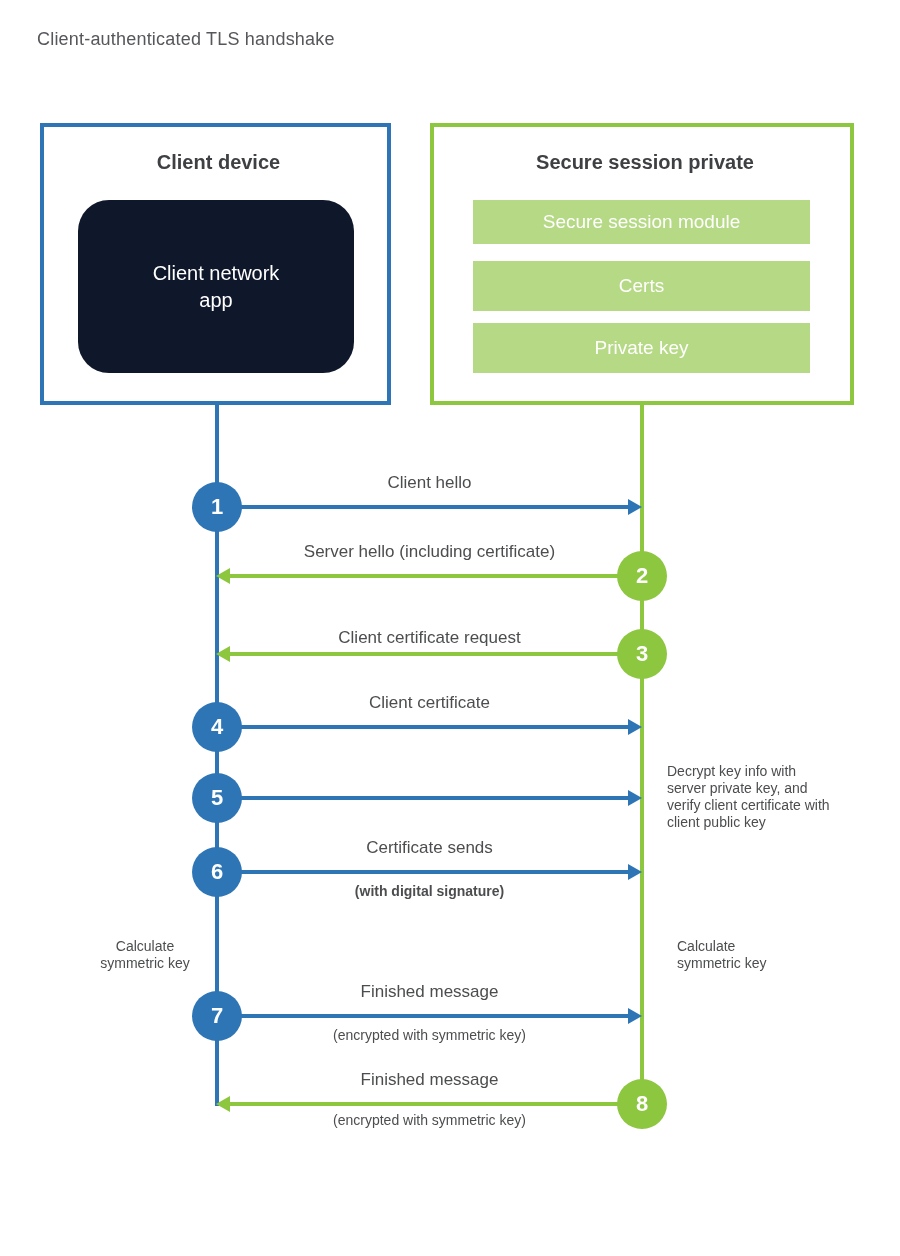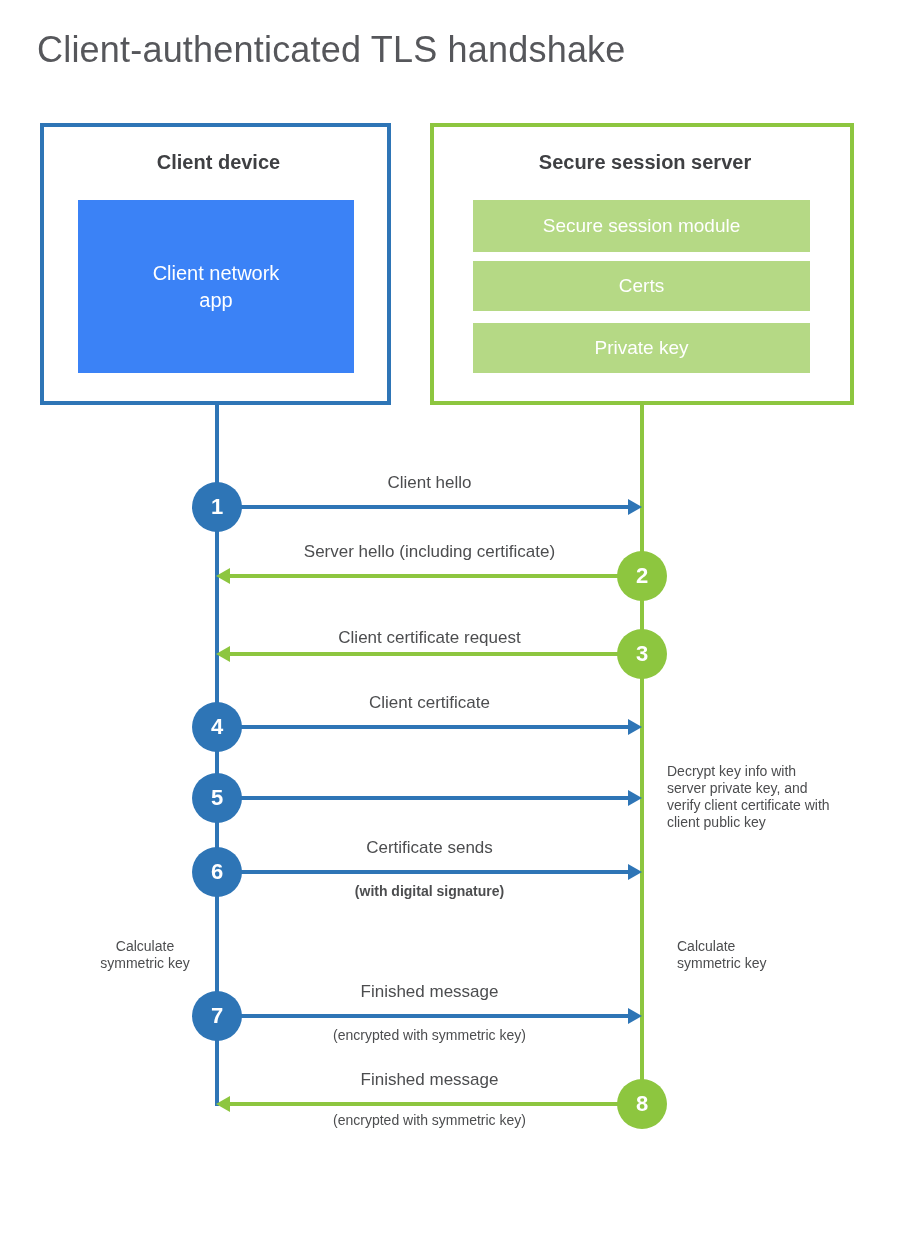--- a/index.html
+++ b/index.html
@@ -8,7 +8,7 @@
 
   .diagram-title {
     position: absolute; left: 37px; top: 29px;
-    font-size: 36px; font-weight: 300; color: #56575b; letter-spacing: 0.2px;
+    font-size: 18px; font-weight: 300; color: #56575b; letter-spacing: 0.2px;
   }
 
   .entity-box { position: absolute; box-sizing: border-box; background: #ffffff; }

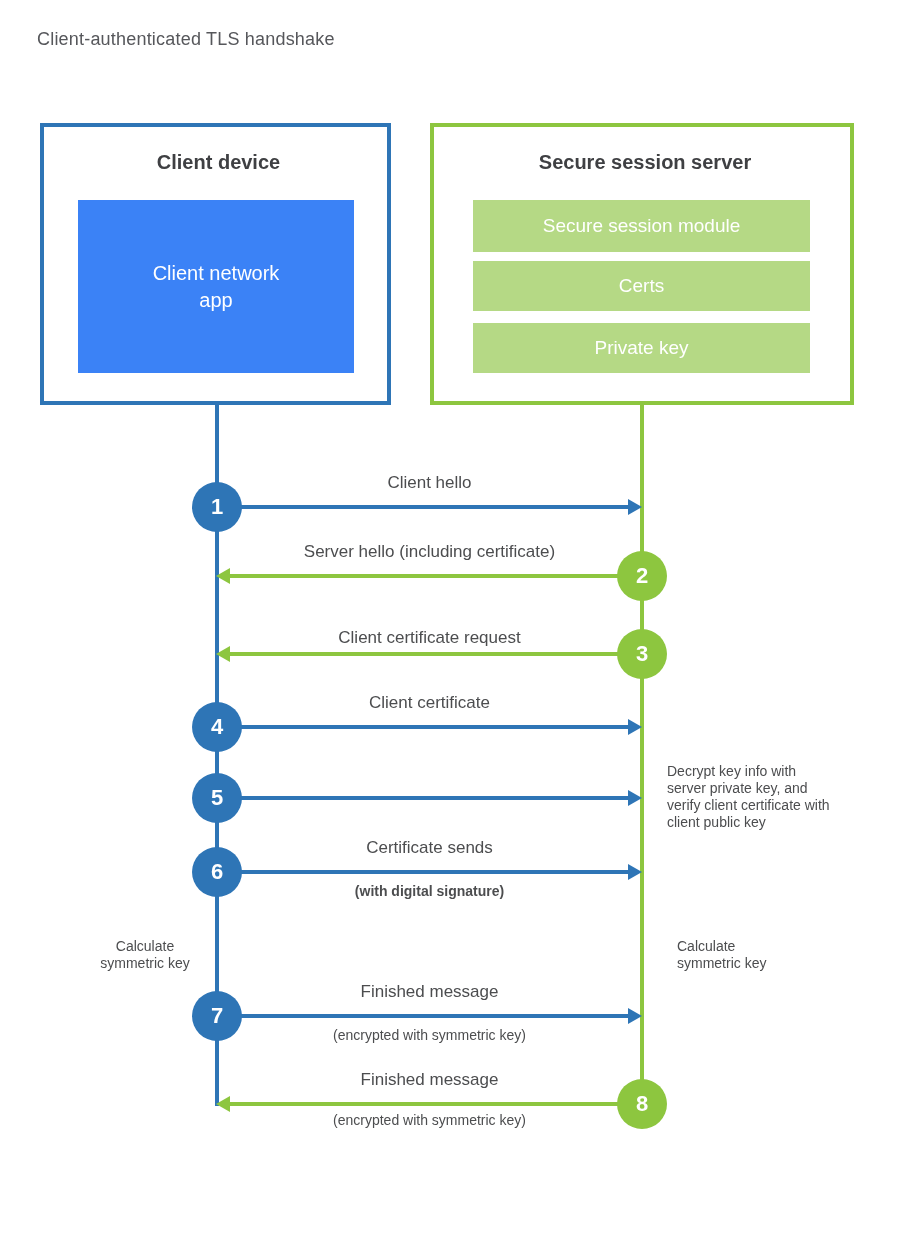--- a/index.html
+++ b/index.html
@@ -78,7 +78,7 @@
   </div>
 
   <div class="entity-box green" style="left:430px; top:123px; width:424px; height:282px;">
-    <div class="entity-title">Secure session server</div>
+    <div class="entity-title">Secure session private</div>
   </div>
   <div class="bar-green" style="left:473px; top:200px; width:337px; height:52px;">
     <span>Secure session module</span>

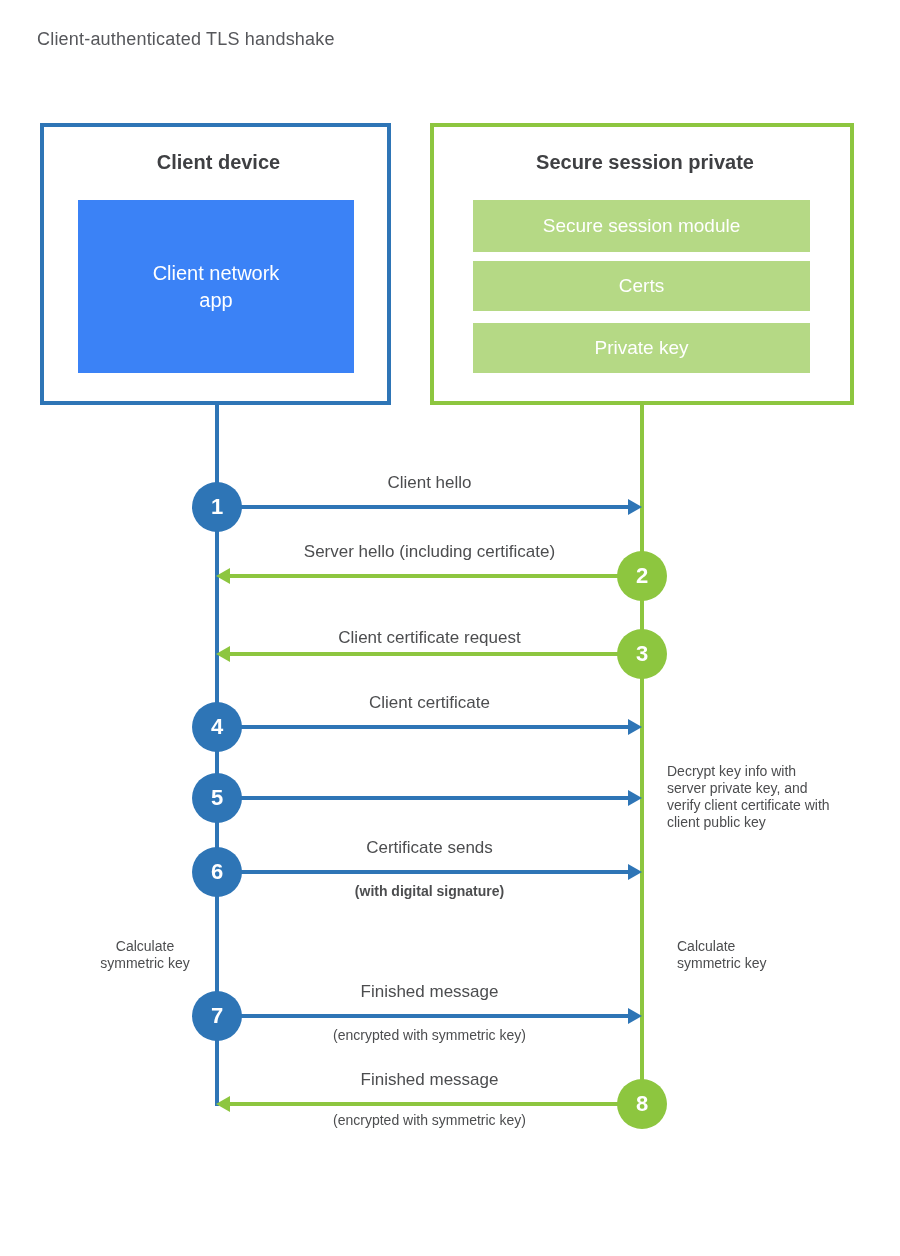--- a/index.html
+++ b/index.html
@@ -80,7 +80,7 @@
   <div class="entity-box green" style="left:430px; top:123px; width:424px; height:282px;">
     <div class="entity-title">Secure session private</div>
   </div>
-  <div class="bar-green" style="left:473px; top:200px; width:337px; height:52px;">
+  <div class="bar-green" style="left:473px; top:200px; width:337px; height:44px;">
     <span>Secure session module</span>
   </div>
   <div class="bar-green" style="left:473px; top:261px; width:337px; height:50px;">

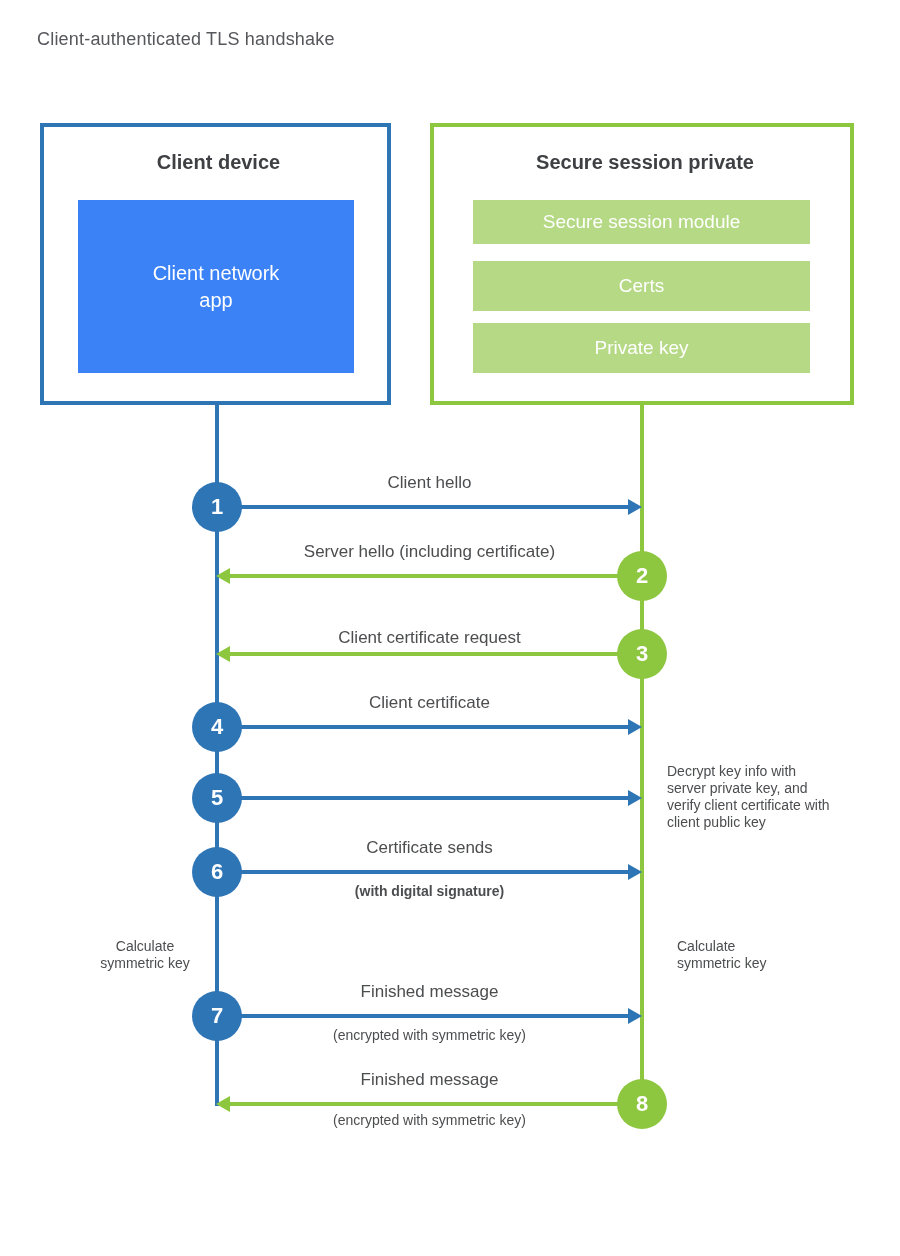--- a/index.html
+++ b/index.html
@@ -20,9 +20,9 @@
   }
 
   .module-blue {
-    position: absolute; background: #3b82f6; color: #ffffff;
+    position: absolute; background: #0f172a; color: #ffffff;
     display: flex; align-items: center; justify-content: center; text-align: center;
-    font-size: 20px; line-height: 27px;
+    font-size: 20px; line-height: 27px; border-radius: 31px;
   }
   .module-blue .wrap { width: 160px; }
 

